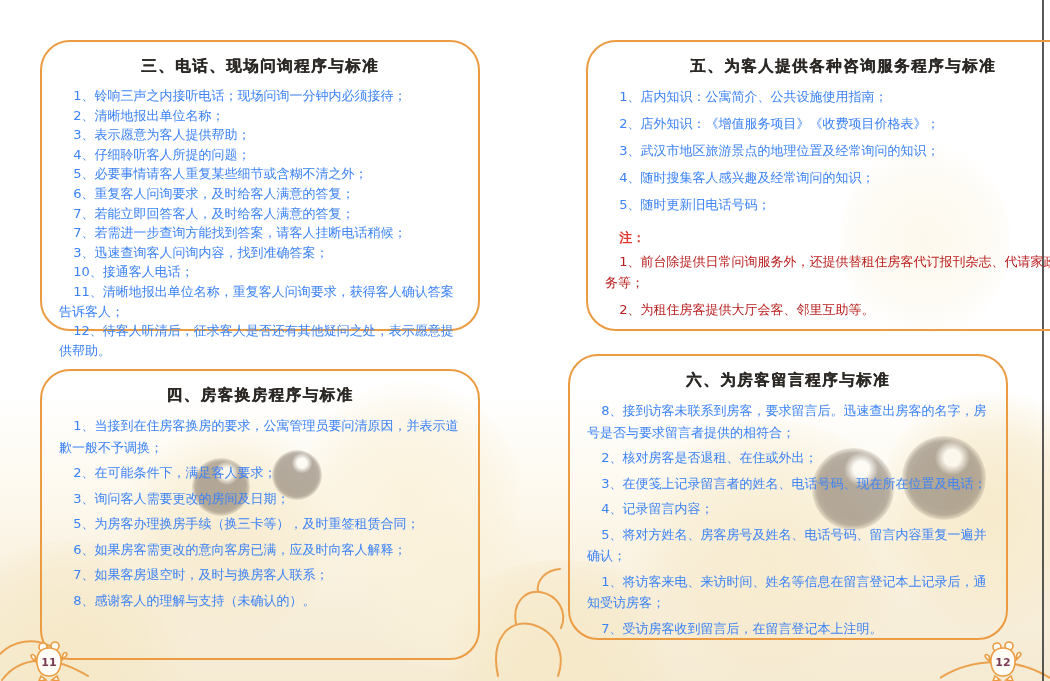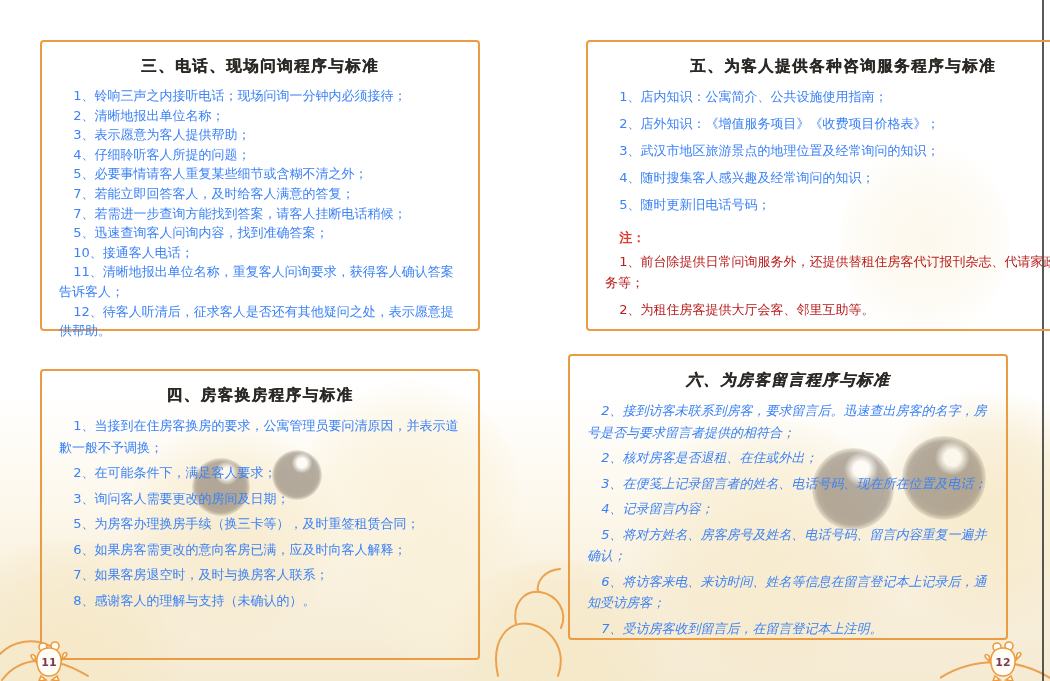--- a/index.html
+++ b/index.html
@@ -21,7 +21,7 @@
 
   
   .box{
-    position:absolute;border:2px solid #eb9c42;border-radius:4px;
+    position:absolute;border:2px solid #eb9c42;border-radius:30px;
     background:transparent;padding:12px 17px 8px;box-sizing:border-box;
   }
   .box-tl{left:40px;top:40px;width:440px;height:291px;}

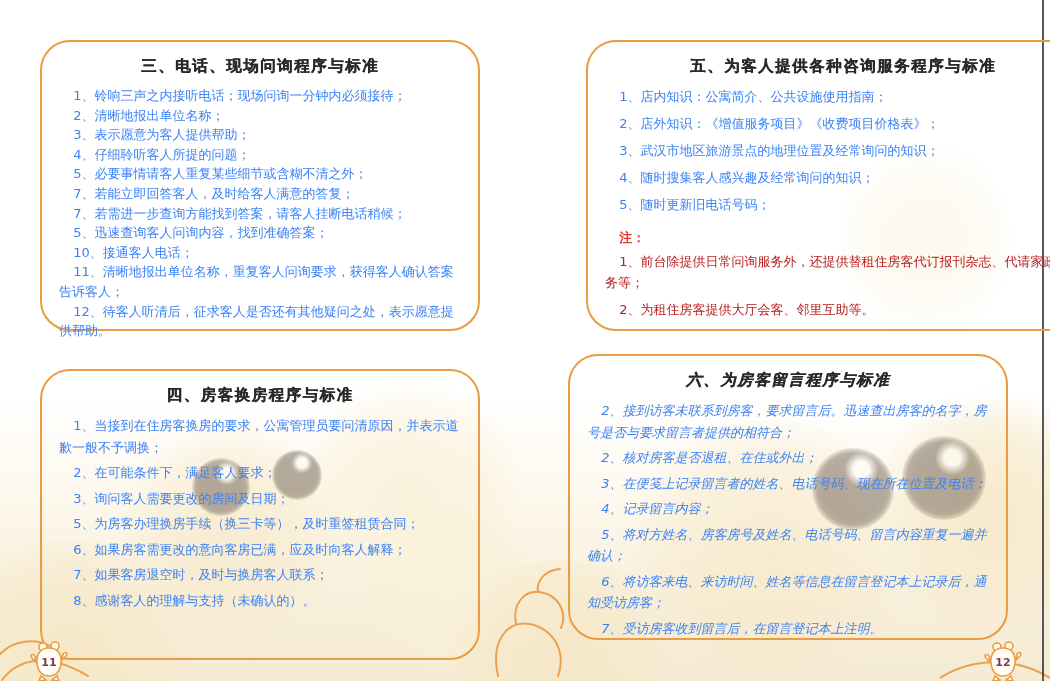--- a/index.html
+++ b/index.html
@@ -97,6 +97,7 @@
   <p class="item">3、表示愿意为客人提供帮助；</p>
   <p class="item">4、仔细聆听客人所提的问题；</p>
   <p class="item">5、必要事情请客人重复某些细节或含糊不清之外；</p>
+  <p class="item">6、重复客人问询要求，及时给客人满意的答复；</p>
   <p class="item">7、若能立即回答客人，及时给客人满意的答复；</p>
   <p class="item">7、若需进一步查询方能找到答案，请客人挂断电话稍候；</p>
   <p class="item">5、迅速查询客人问询内容，找到准确答案；</p>

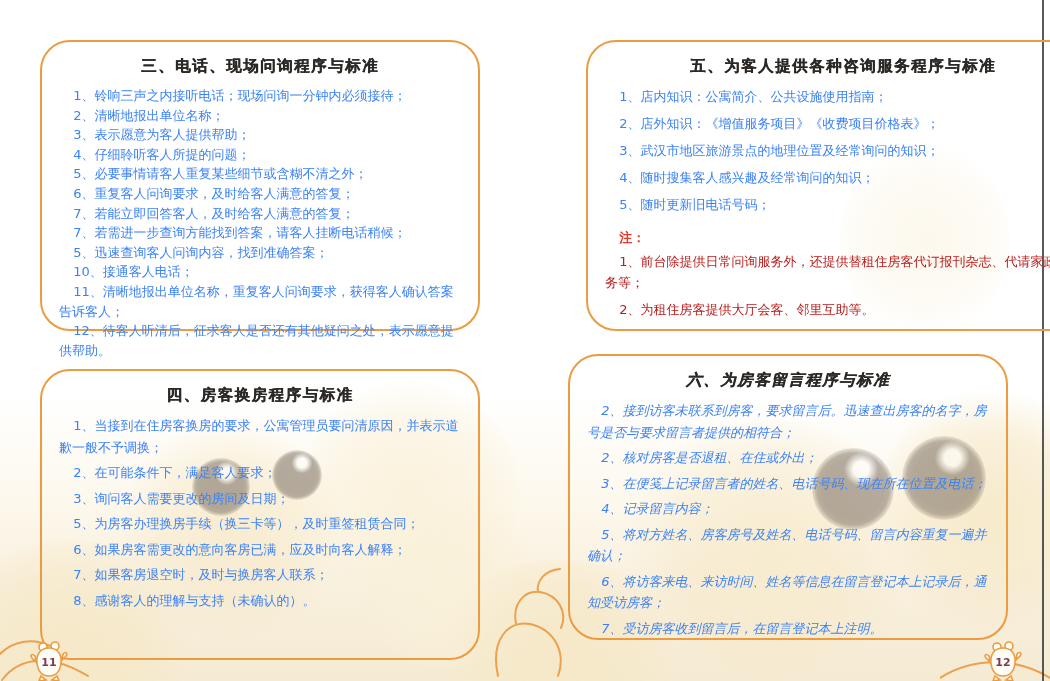--- a/index.html
+++ b/index.html
@@ -100,7 +100,7 @@
   <p class="item">6、重复客人问询要求，及时给客人满意的答复；</p>
   <p class="item">7、若能立即回答客人，及时给客人满意的答复；</p>
   <p class="item">7、若需进一步查询方能找到答案，请客人挂断电话稍候；</p>
-  <p class="item">5、迅速查询客人问询内容，找到准确答案；</p>
+  <p class="item">3、迅速查询客人问询内容，找到准确答案；</p>
   <p class="item">10、接通客人电话；</p>
   <p class="item">11、清晰地报出单位名称，重复客人问询要求，获得客人确认答案告诉客人；</p>
   <p class="item">12、待客人听清后，征求客人是否还有其他疑问之处，表示愿意提供帮助。</p>

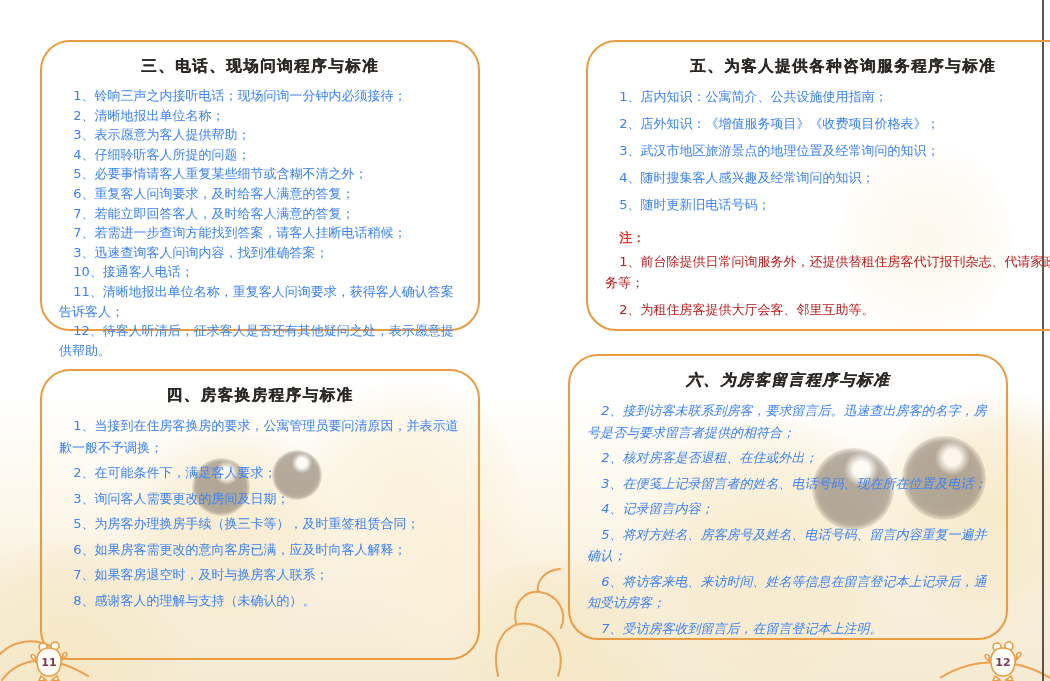--- a/index.html
+++ b/index.html
@@ -27,7 +27,7 @@
   .box-tl{left:40px;top:40px;width:440px;height:291px;}
   .box-tr{left:568px;top:40px;width:514px;height:291px;margin-left:18px;}
   .box-bl{left:40px;top:369px;width:440px;height:291px;}
-  .box-br{left:568px;top:354px;width:440px;height:286px;font-style:italic;}
+  .box-br{left:568px;top:354px;width:440px;height:286px;}
 
   .box-title{
     margin:2px 0 9px;text-align:center;

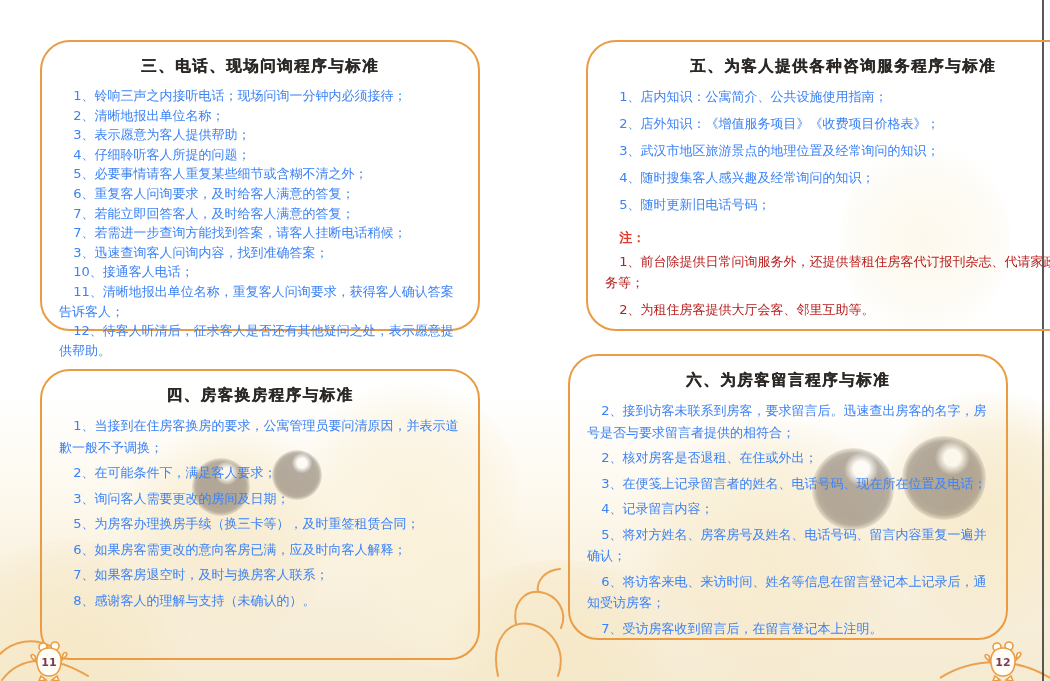--- a/index.html
+++ b/index.html
@@ -131,7 +131,7 @@
 
 <section class="box box-br">
   <h2 class="box-title">六、为房客留言程序与标准</h2>
-  <p class="item">2、接到访客未联系到房客，要求留言后。迅速查出房客的名字，房号是否与要求留言者提供的相符合；</p>
+  <p class="item">8、接到访客未联系到房客，要求留言后。迅速查出房客的名字，房号是否与要求留言者提供的相符合；</p>
   <p class="item">2、核对房客是否退租、在住或外出；</p>
   <p class="item">3、在便笺上记录留言者的姓名、电话号码、现在所在位置及电话；</p>
   <p class="item">4、记录留言内容；</p>

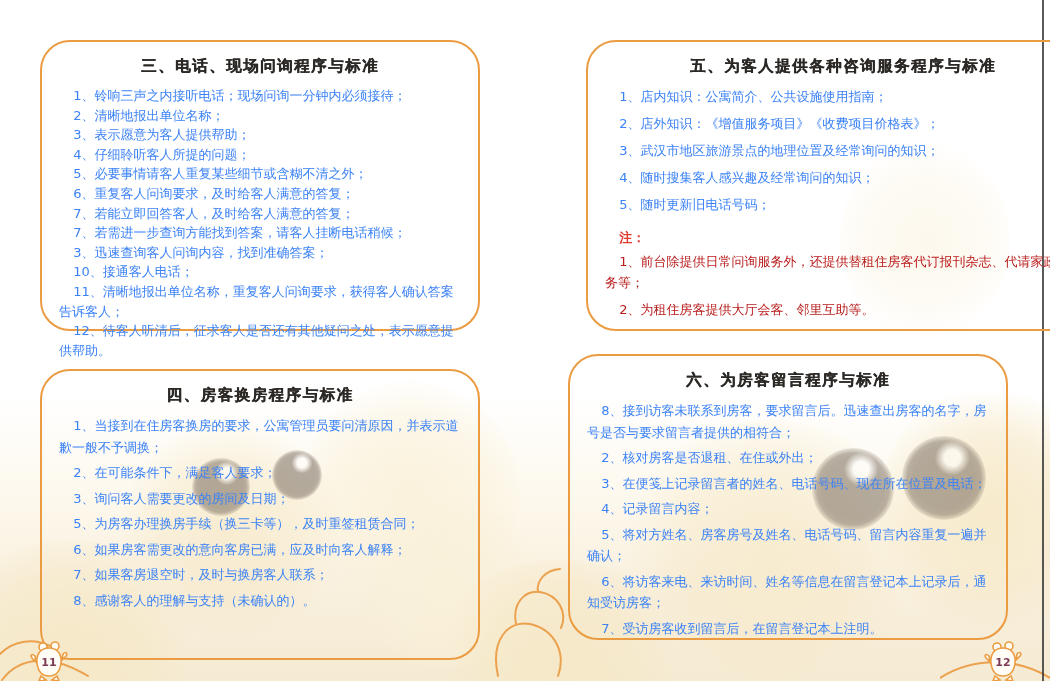--- a/index.html
+++ b/index.html
@@ -136,7 +136,7 @@
   <p class="item">3、在便笺上记录留言者的姓名、电话号码、现在所在位置及电话；</p>
   <p class="item">4、记录留言内容；</p>
   <p class="item">5、将对方姓名、房客房号及姓名、电话号码、留言内容重复一遍并确认；</p>
-  <p class="item">6、将访客来电、来访时间、姓名等信息在留言登记本上记录后，通知受访房客；</p>
+  <p class="item">1、将访客来电、来访时间、姓名等信息在留言登记本上记录后，通知受访房客；</p>
   <p class="item">7、受访房客收到留言后，在留言登记本上注明。</p>
 </section>
 

